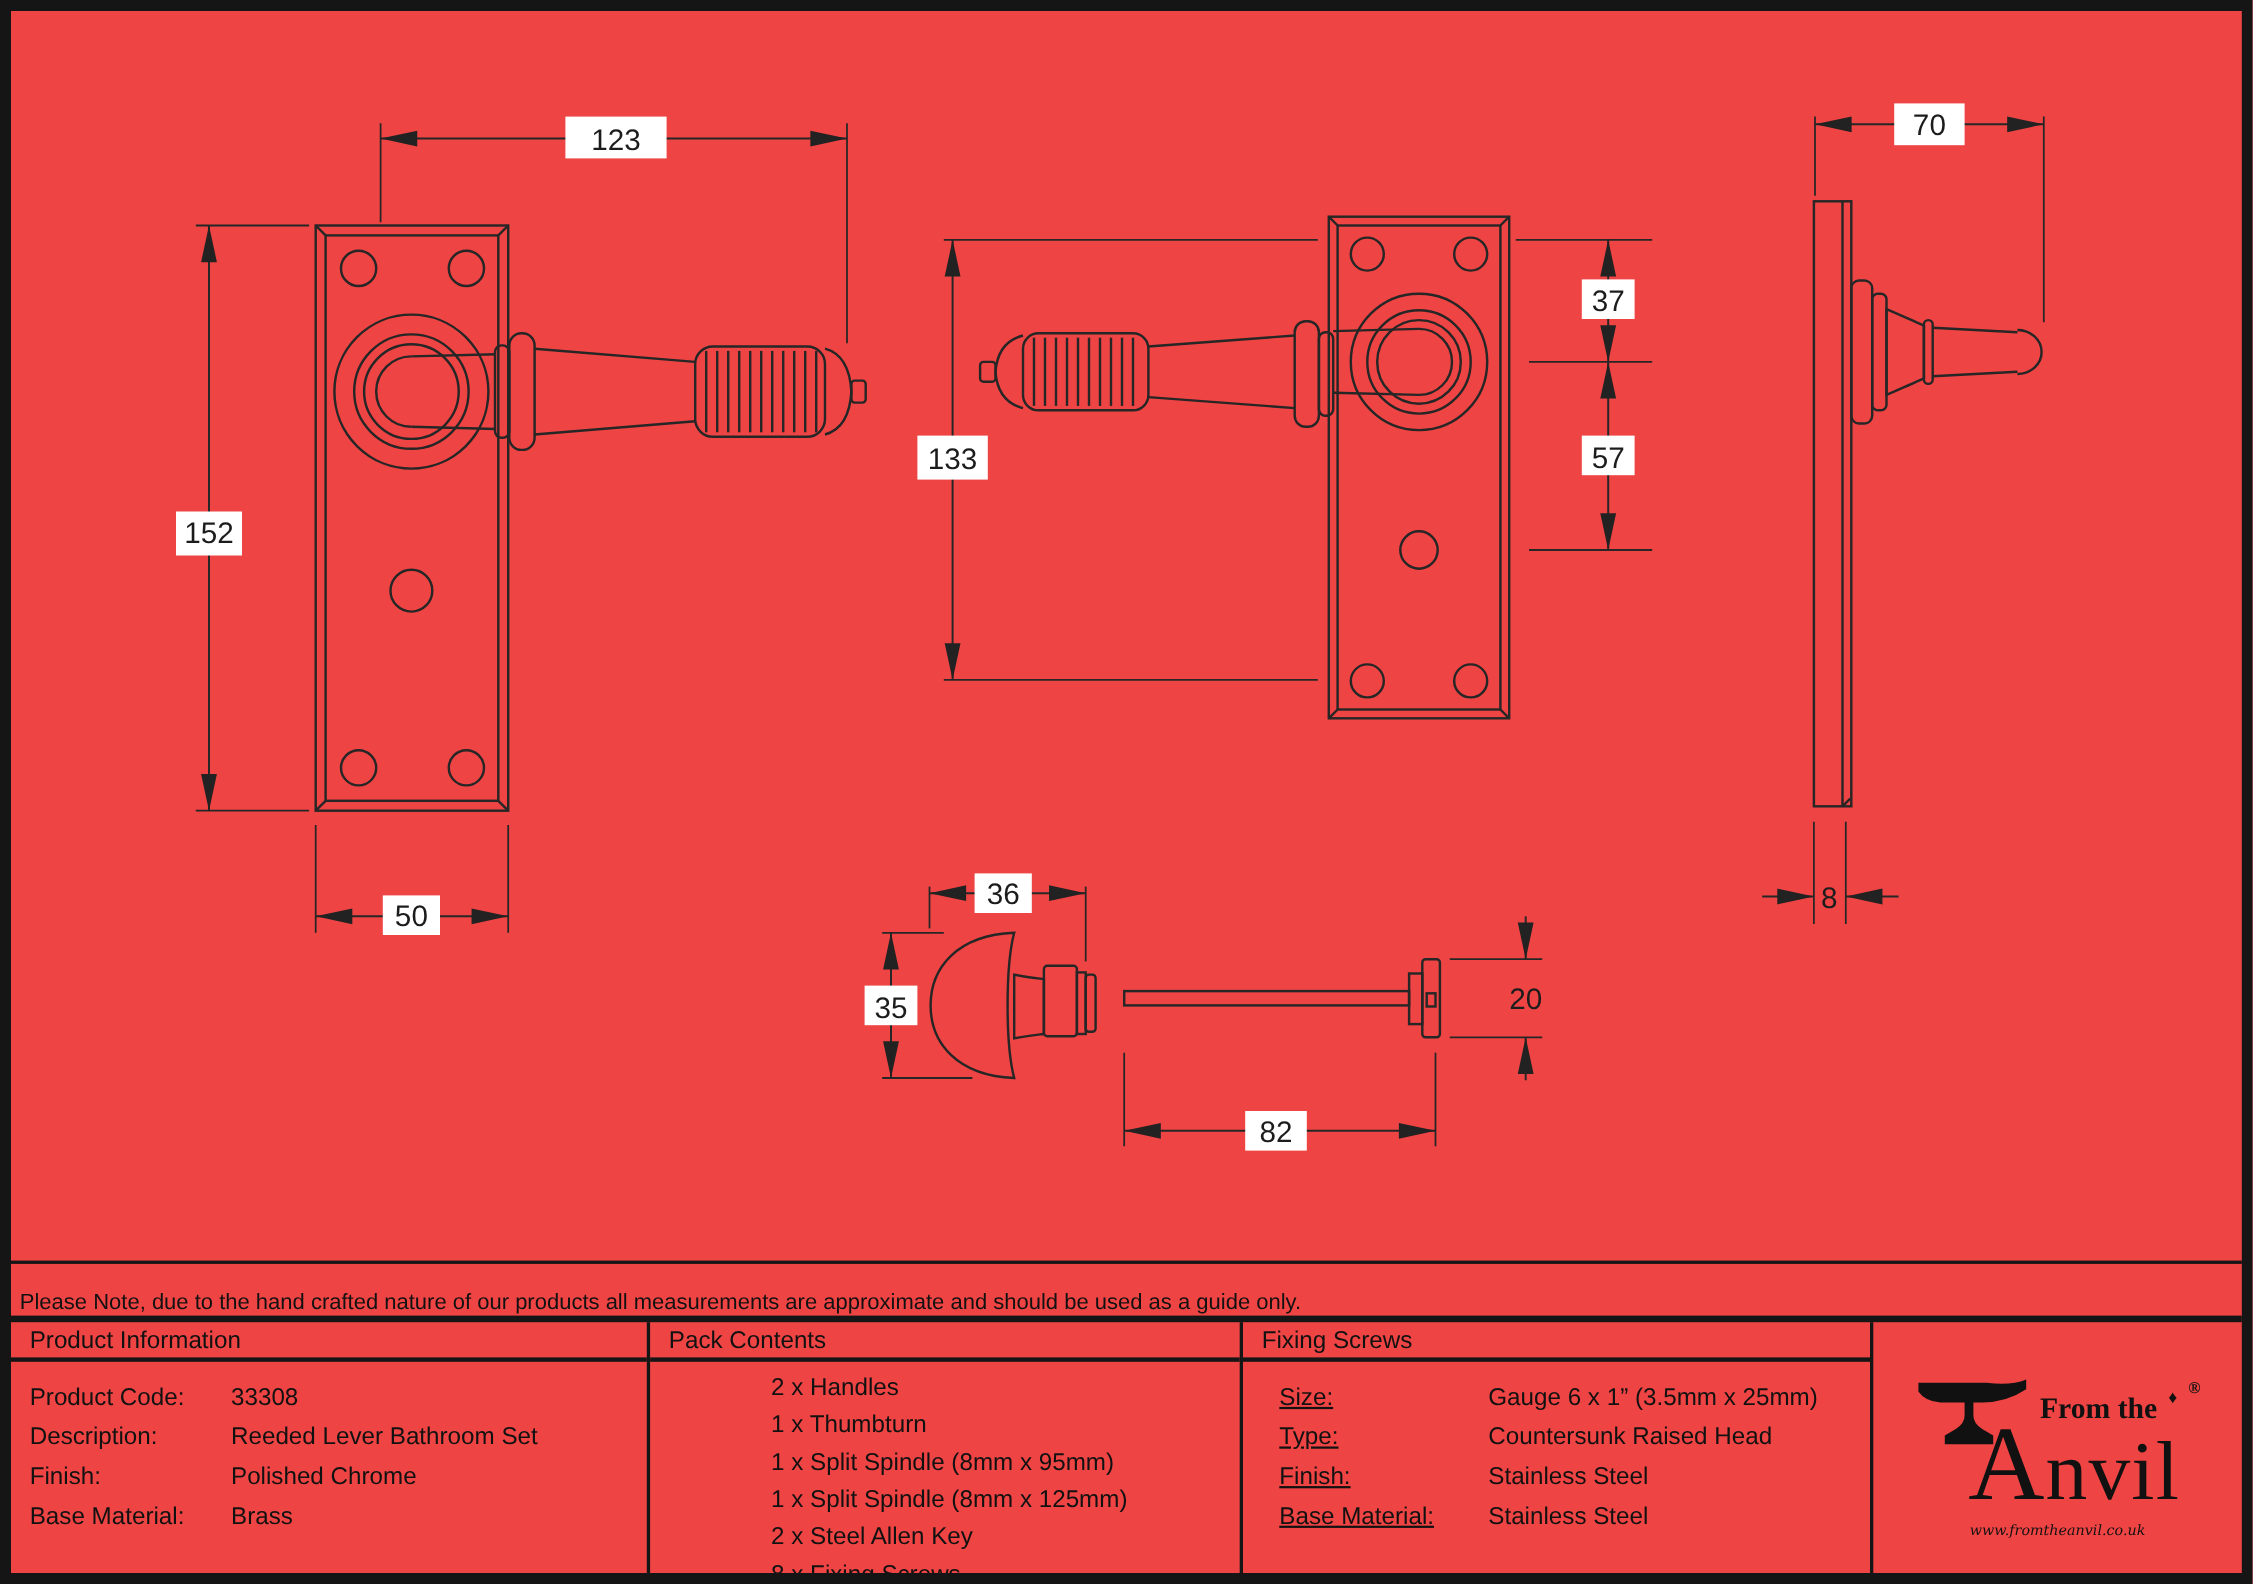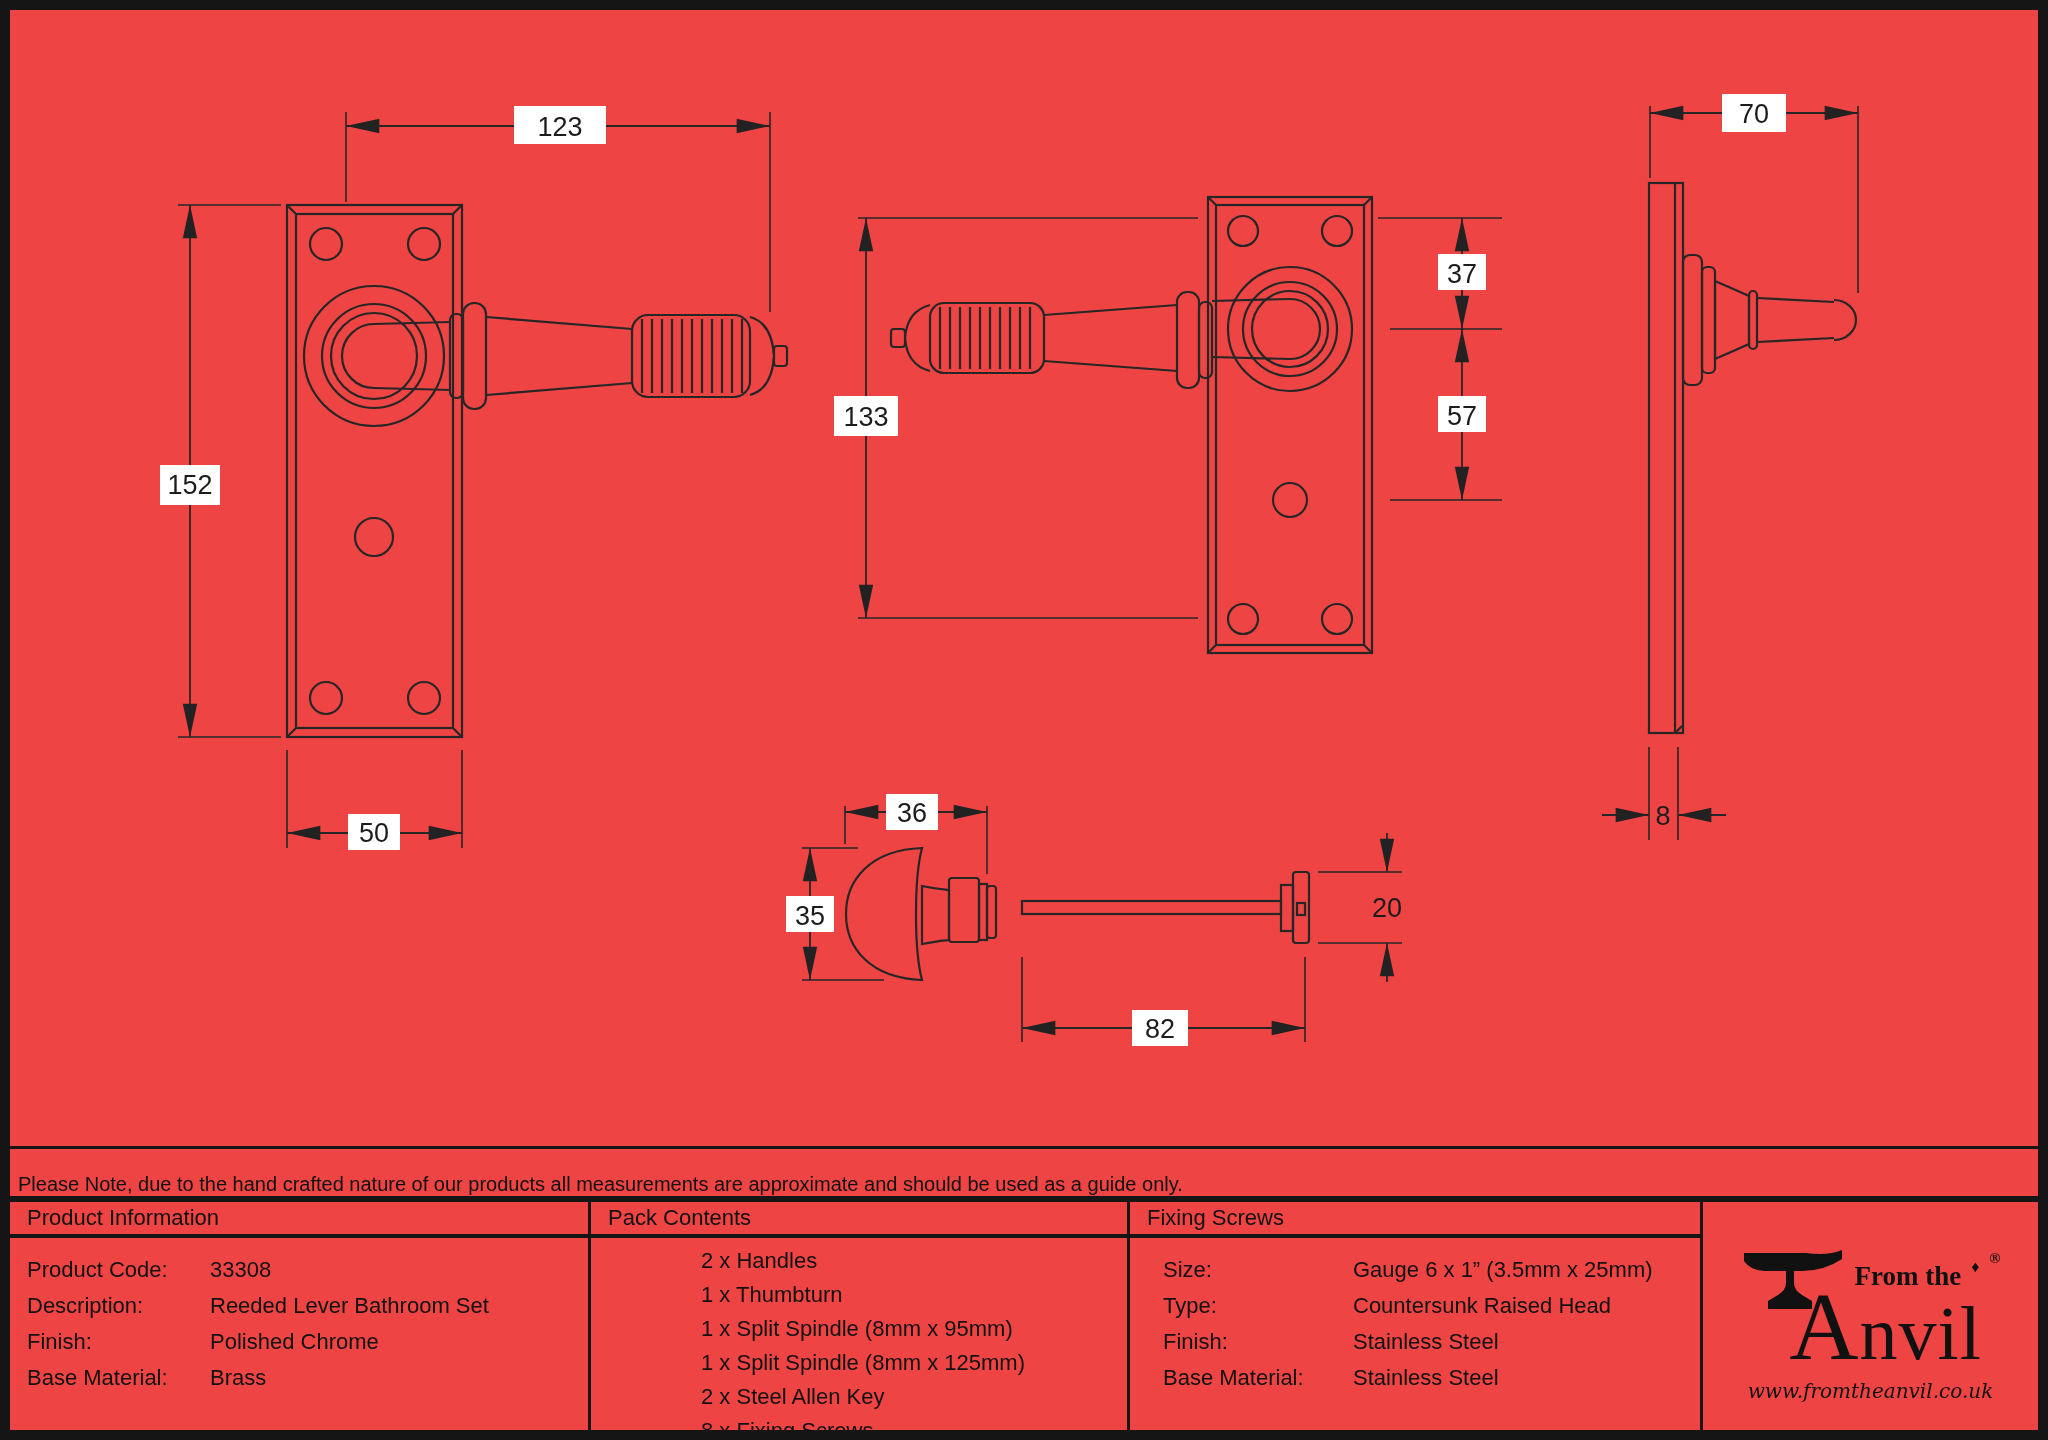--- a/index.html
+++ b/index.html
@@ -27,7 +27,7 @@
   .col-product .kv-row{padding-left:17px;}
   .col-product .kv-label{width:183px;}
   .col-fixing .kv-row{padding-left:33px;}
-  .col-fixing .kv-label{width:190px;}
+  .col-fixing .kv-label{width:190px;text-decoration:underline;}
   .pack-list{padding:6px 0 0 110px;margin:0;list-style:none;}
   .pack-list li{height:34px;display:flex;align-items:center;font-size:22px;}
 

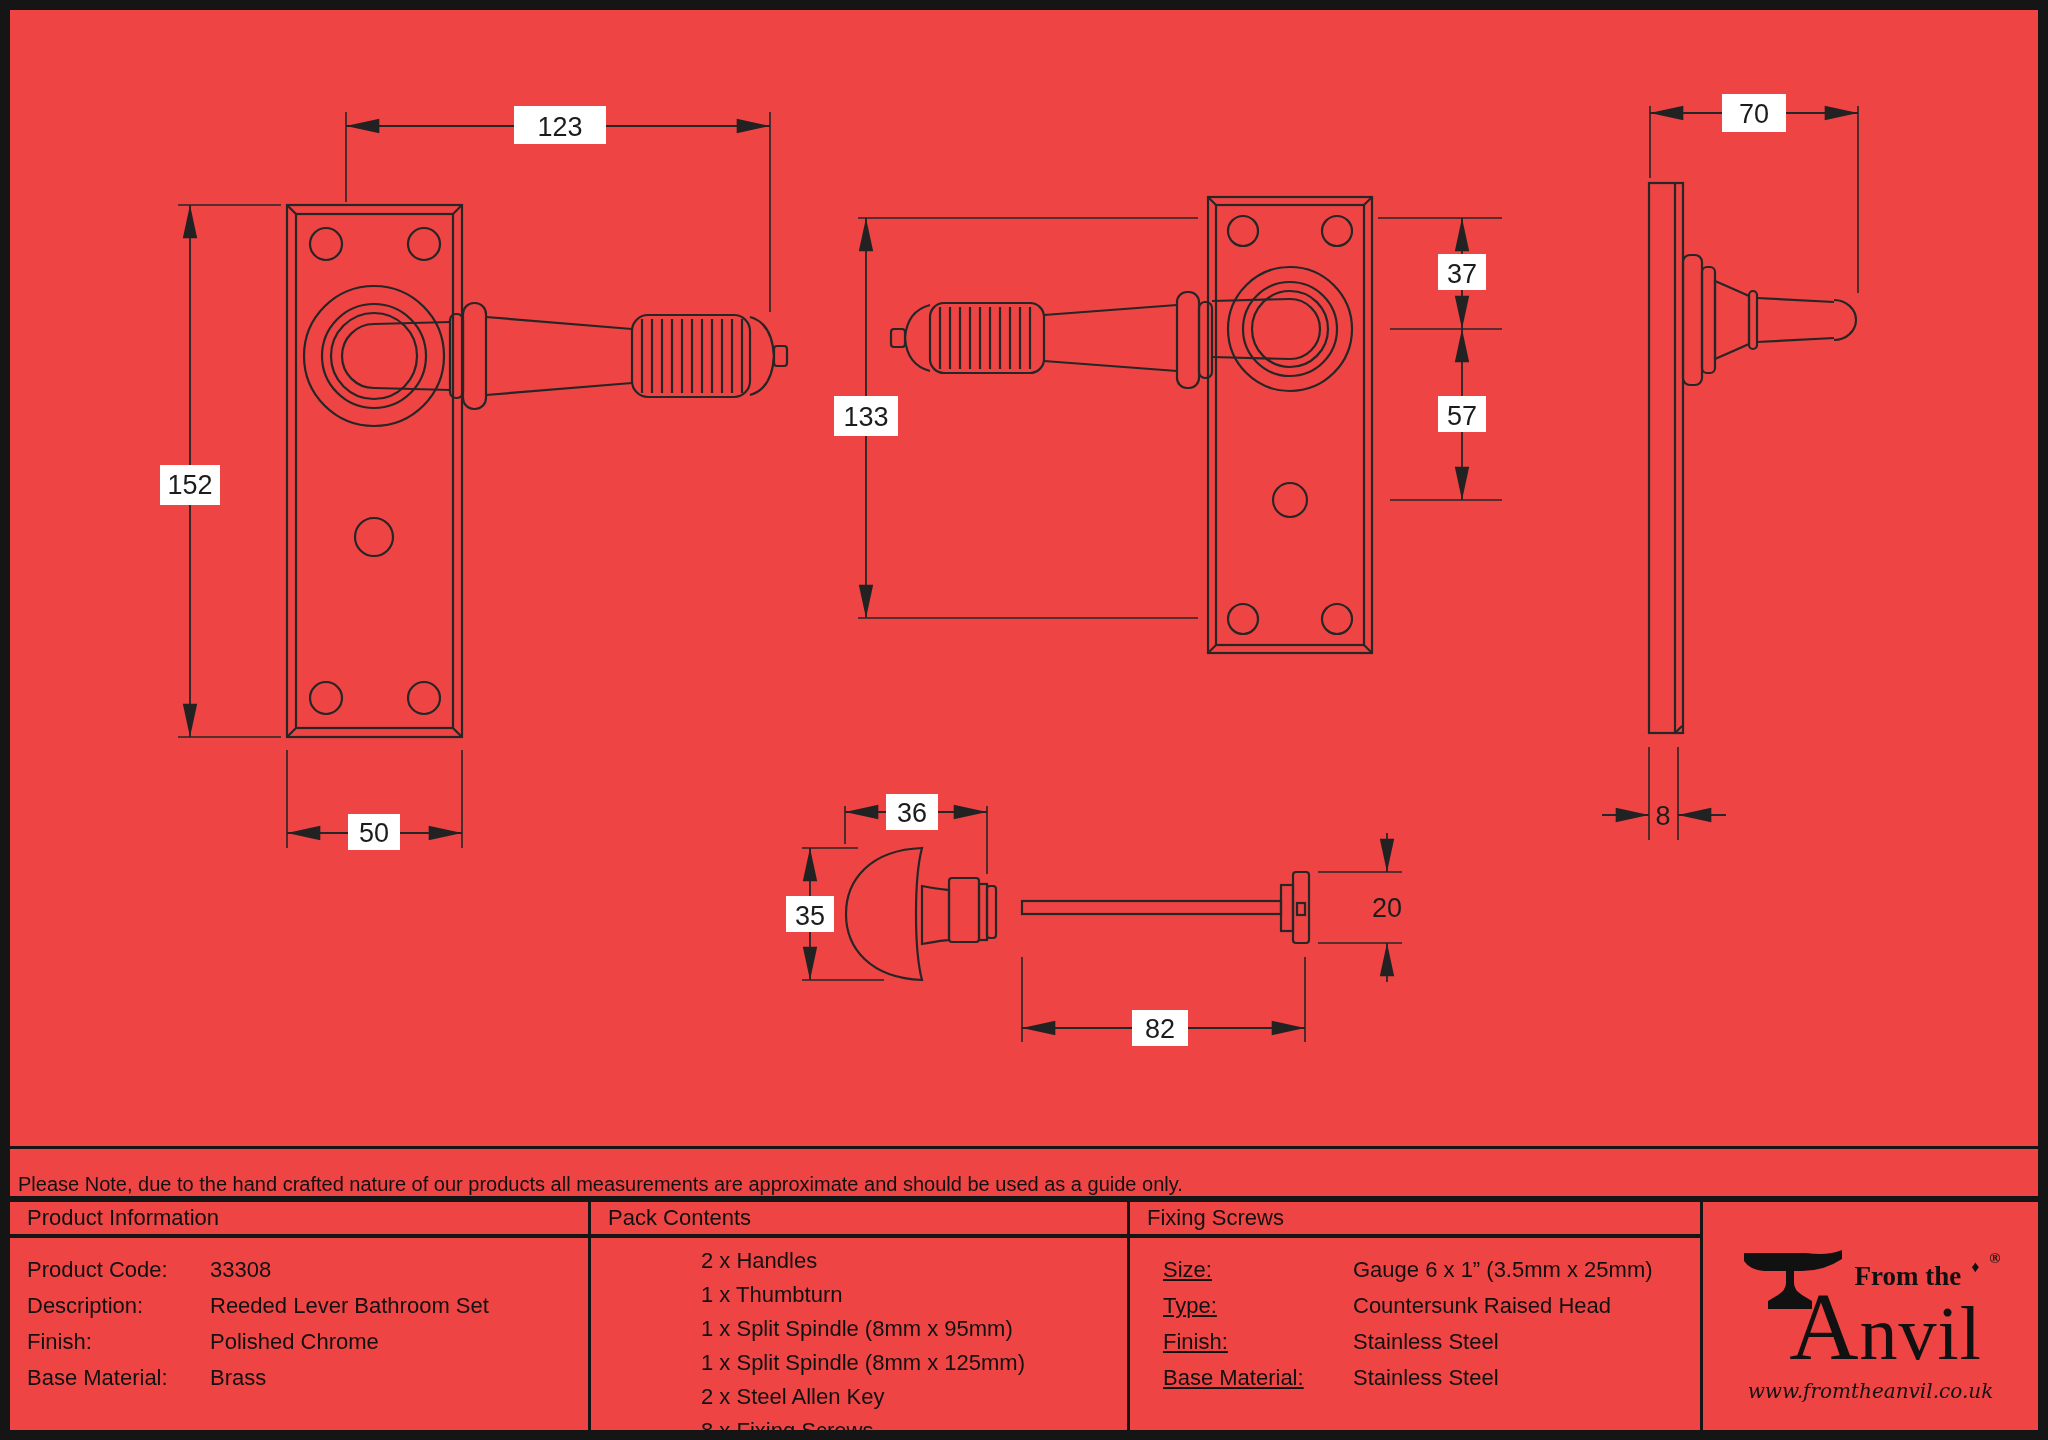--- a/index.html
+++ b/index.html
@@ -41,7 +41,7 @@
   .logo-reg{font-size:15px;margin-top:2px;}
   .logo-word{font-size:76px;margin-top:-34px;margin-left:30px;letter-spacing:1px;}
   .logo-word .big-a{font-size:96px;}
-  .logo-url{font-family:"DejaVu Serif",serif;font-style:italic;font-size:20px;margin-top:6px;}
+  .logo-url{font-family:"DejaVu Serif",serif;font-style:italic;font-size:13px;margin-top:6px;}
   .anvil-svg{display:block;}
 
   svg text{font-family:"Liberation Sans",sans-serif;font-size:27px;fill:#1c1c1c;}

